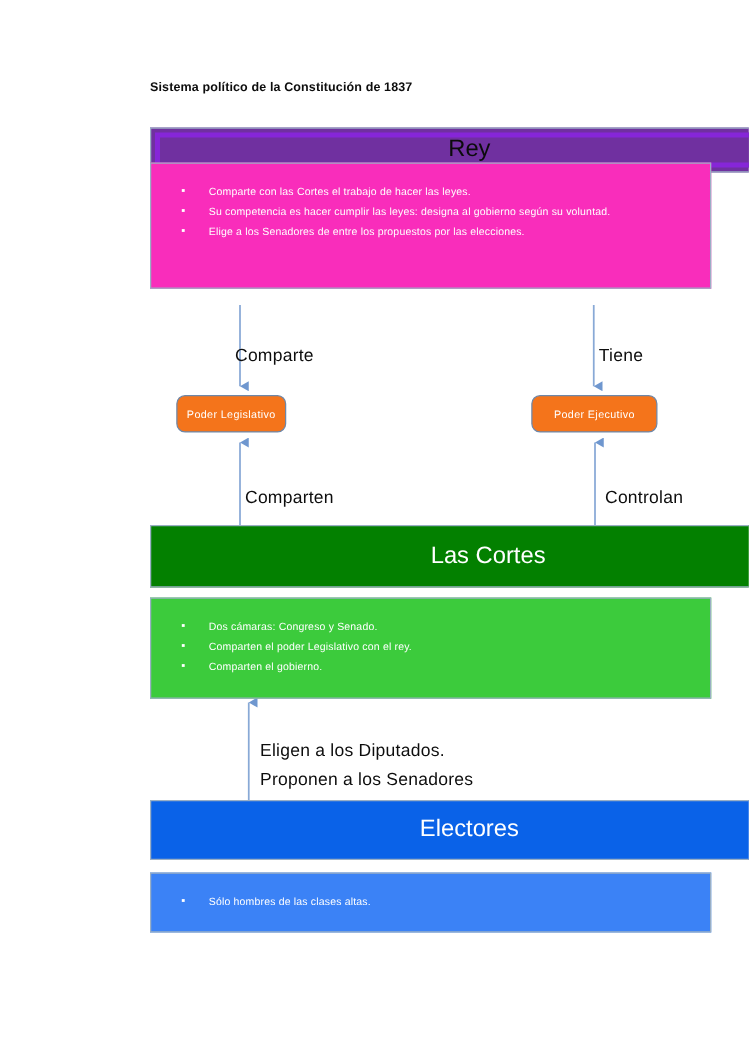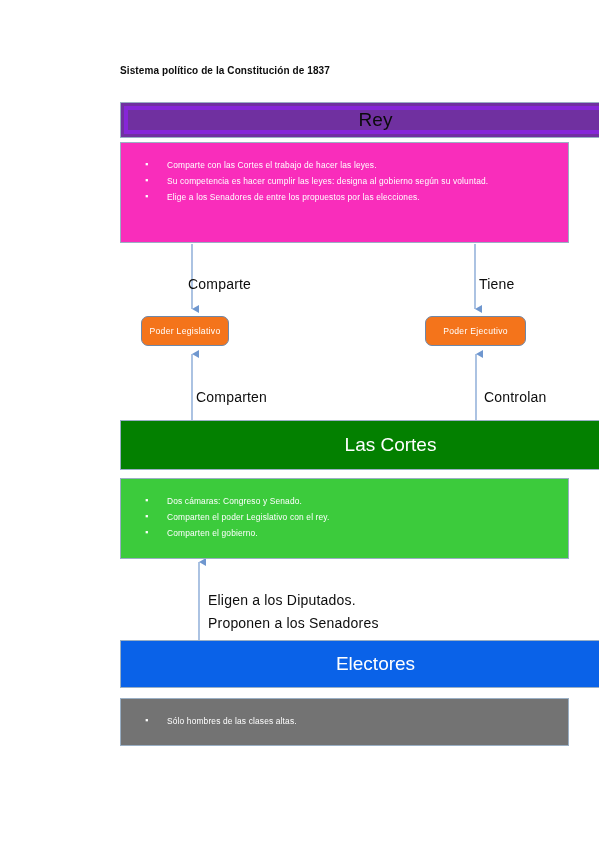--- a/index.html
+++ b/index.html
@@ -112,7 +112,7 @@
     color: #ffffff;
   }
 
-  .box-pink     { top: 142px; height: 101px; background: #f92dbb; }
+  .box-pink     { top: 130px; height: 101px; background: #f92dbb; }
   .box-green    { top: 478px; height: 81px;  background: #3ccb3c; }
   .box-lightblue{ top: 698px; height: 48px;  background: #737373; padding-top: 14px; }
 

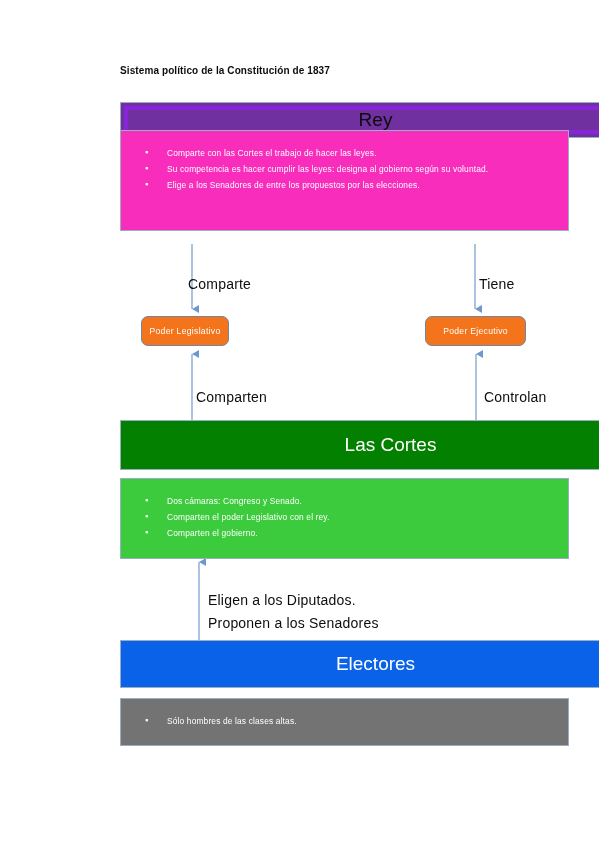--- a/index.html
+++ b/index.html
@@ -114,7 +114,7 @@
 
   .box-pink     { top: 130px; height: 101px; background: #f92dbb; }
   .box-green    { top: 478px; height: 81px;  background: #3ccb3c; }
-  .box-lightblue{ top: 698px; height: 48px;  background: #737373; padding-top: 14px; }
+  .box-lightblue{ top: 698px; height: 48px;  background: #3b82f6; padding-top: 14px; }
 
   
   .node-orange {

